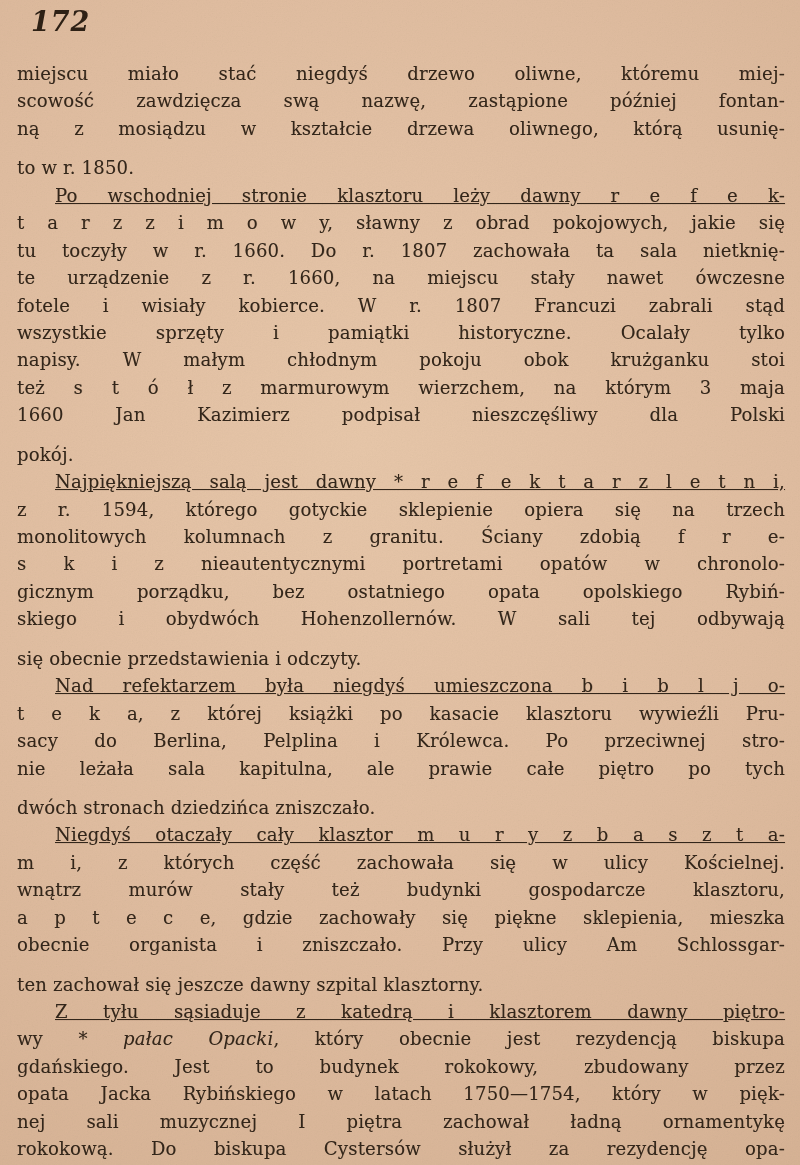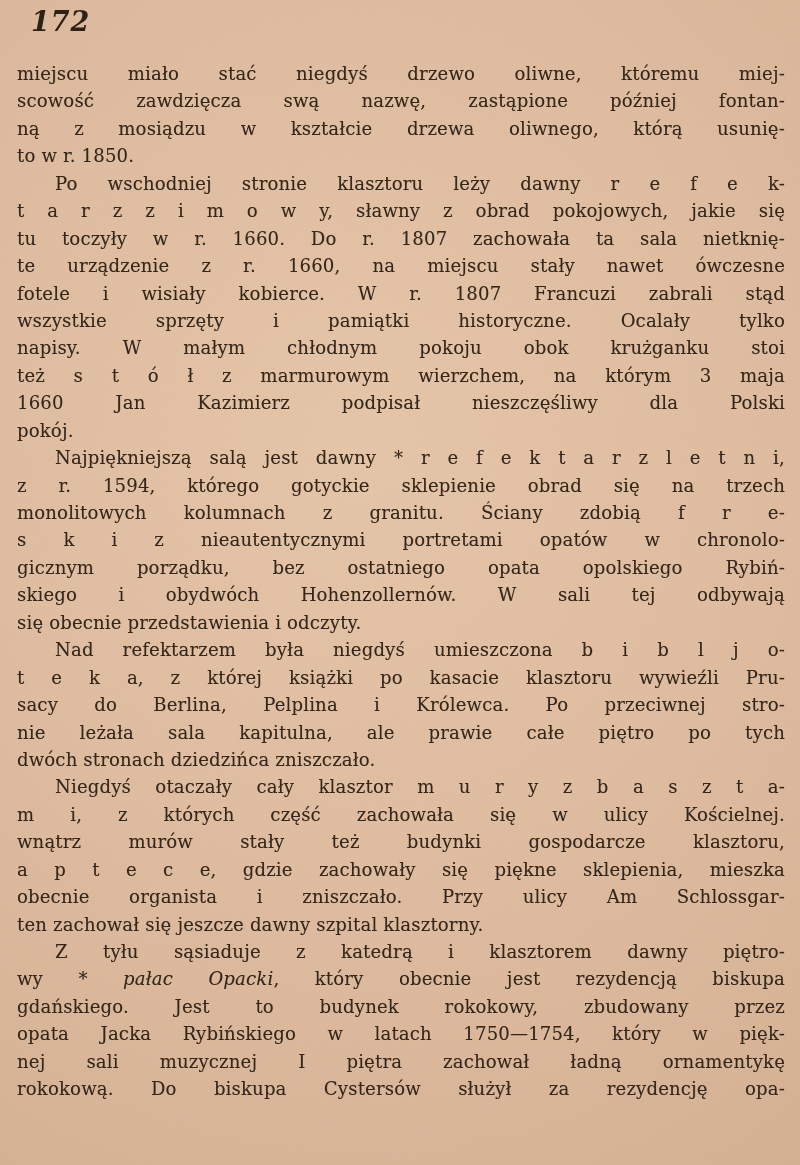--- a/index.html
+++ b/index.html
@@ -51,7 +51,7 @@
     text-align-last: justify;
     white-space: nowrap-none; 
   }
-  .line.end { text-align-last: left; }
+  .line.end { text-align-last: left; margin-top: 12px; }
   .line.ind { text-indent: 38px; }
   .it { font-style: italic; }
 </style>

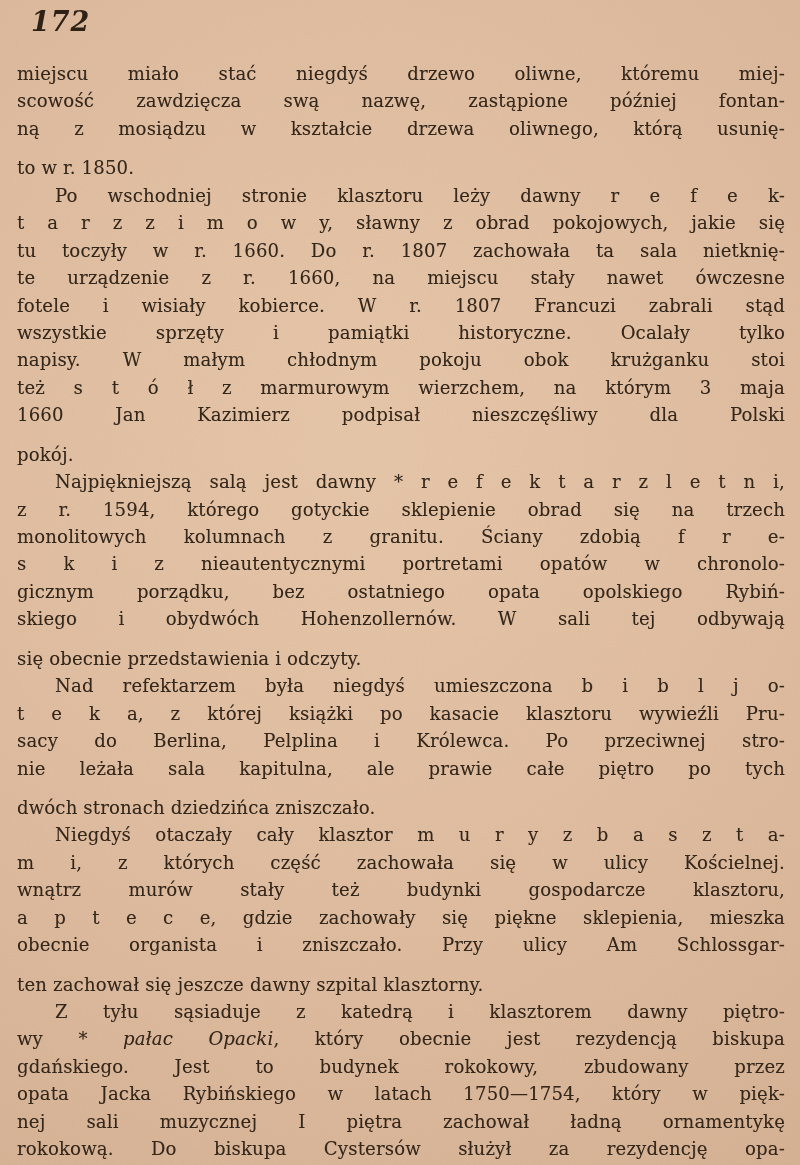--- a/index.html
+++ b/index.html
@@ -52,7 +52,7 @@
     white-space: nowrap-none; 
   }
   .line.end { text-align-last: left; margin-top: 12px; }
-  .line.ind { text-indent: 38px; }
+  .line.ind { text-indent: 38px; text-decoration: underline; }
   .it { font-style: italic; }
 </style>
 </head>

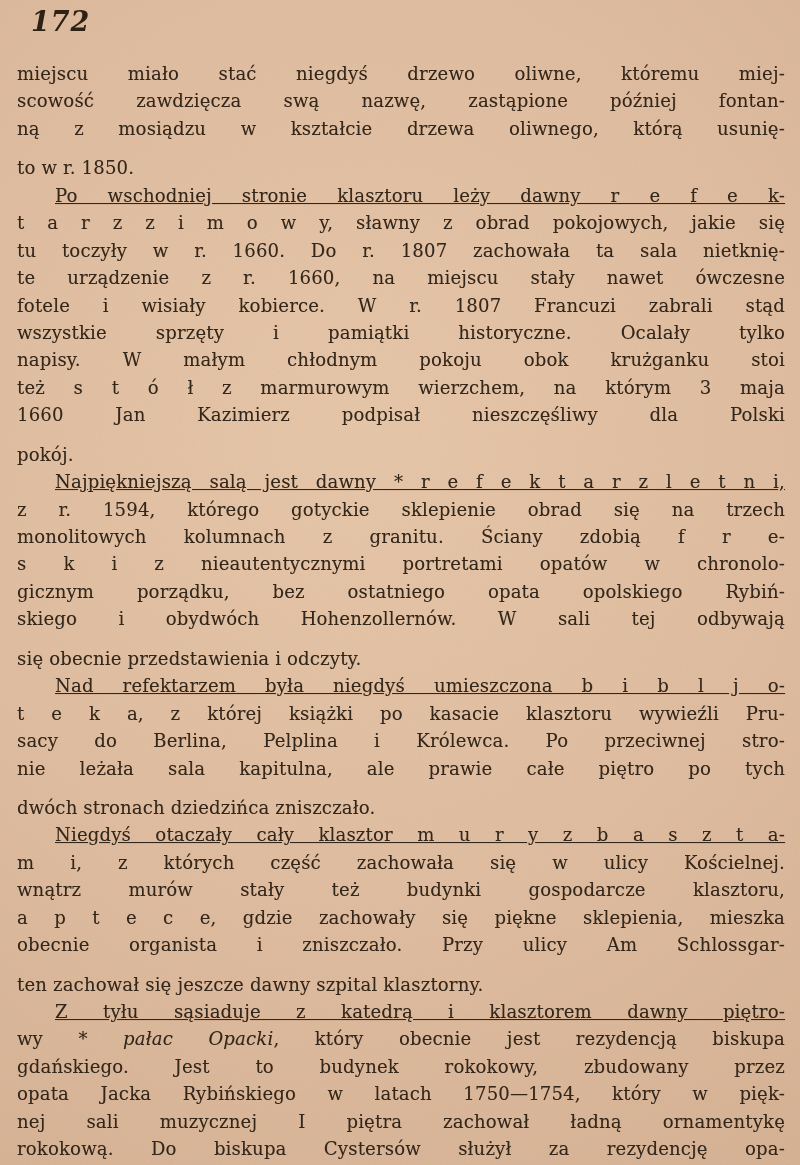--- a/index.html
+++ b/index.html
@@ -84,7 +84,7 @@
 
   <div class="para">
     <div class="line ind">Najpiękniejszą salą jest dawny * r&nbsp;e&nbsp;f&nbsp;e&nbsp;k&nbsp;t&nbsp;a&nbsp;r&nbsp;z l&nbsp;e&nbsp;t&nbsp;n&nbsp;i,</div>
-    <div class="line">z r. 1594, którego gotyckie sklepienie obrad się na trzech</div>
+    <div class="line">z r. 1594, którego gotyckie sklepienie opiera się na trzech</div>
     <div class="line">monolitowych kolumnach z granitu. Ściany zdobią f&nbsp;r&nbsp;e-</div>
     <div class="line">s&nbsp;k&nbsp;i z nieautentycznymi portretami opatów w chronolo-</div>
     <div class="line">gicznym porządku, bez ostatniego opata opolskiego Rybiń-</div>

